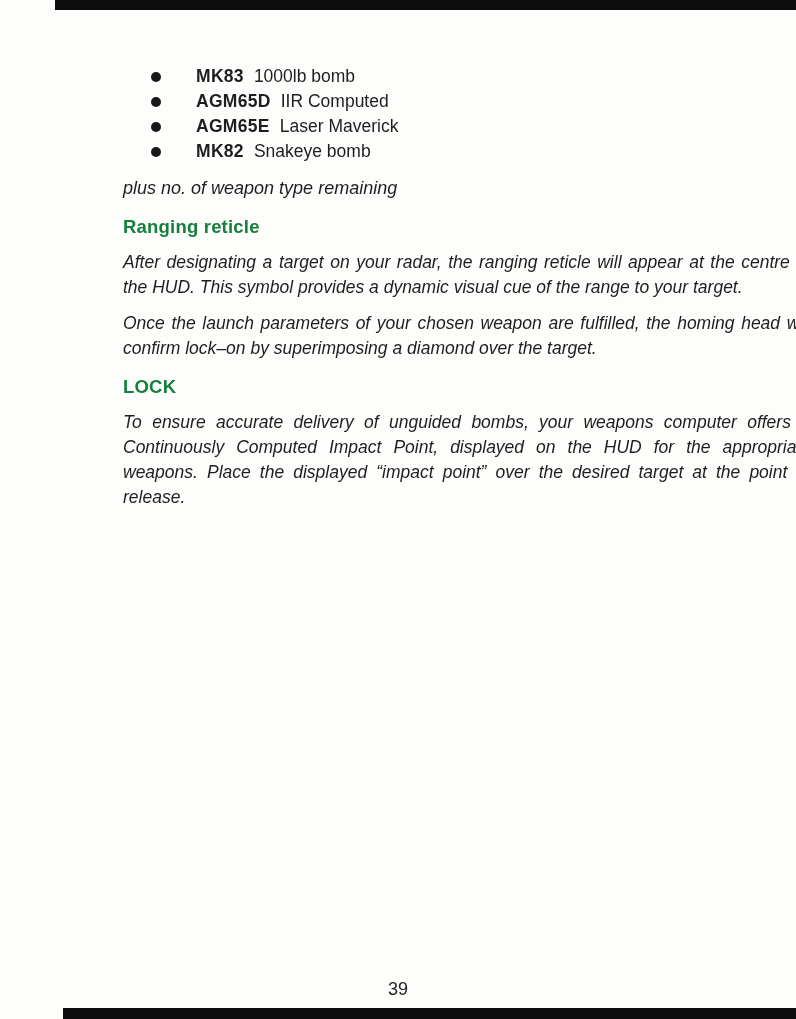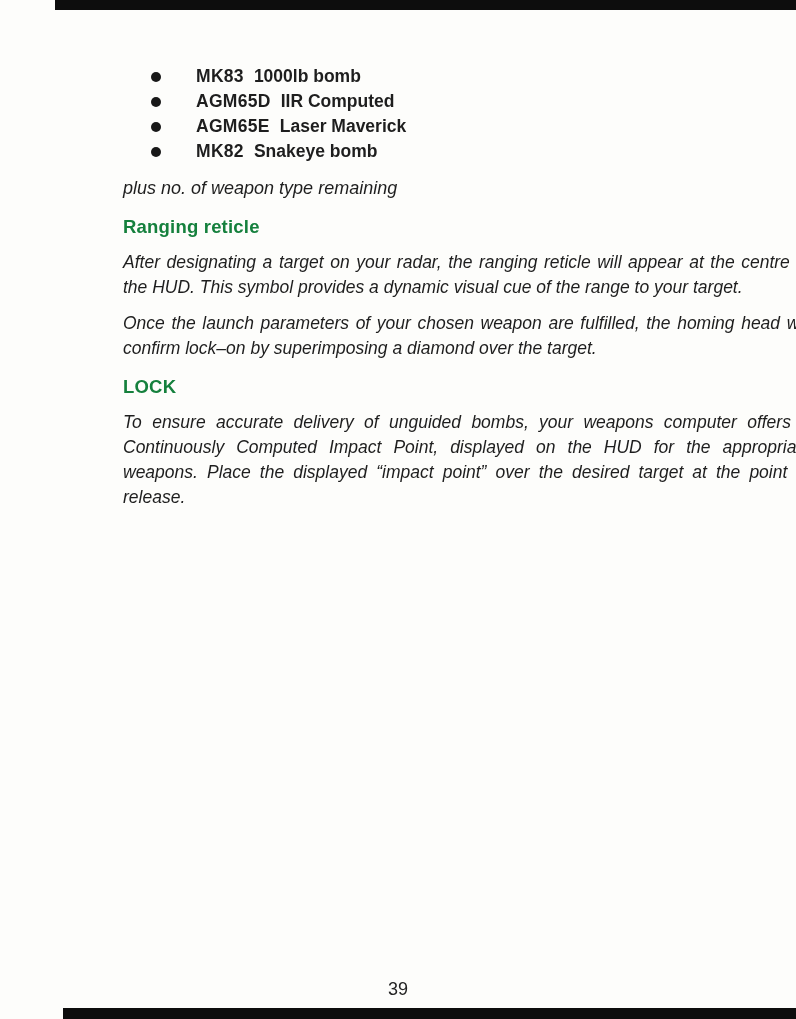--- a/index.html
+++ b/index.html
@@ -52,7 +52,7 @@
     margin-right: 10px;
     white-space: nowrap;
   }
-  .desc { white-space: nowrap; font-weight: bold; }
+  .desc { white-space: nowrap; }
   .note-line {
     margin-top: 12px;
     font-size: 18px;

